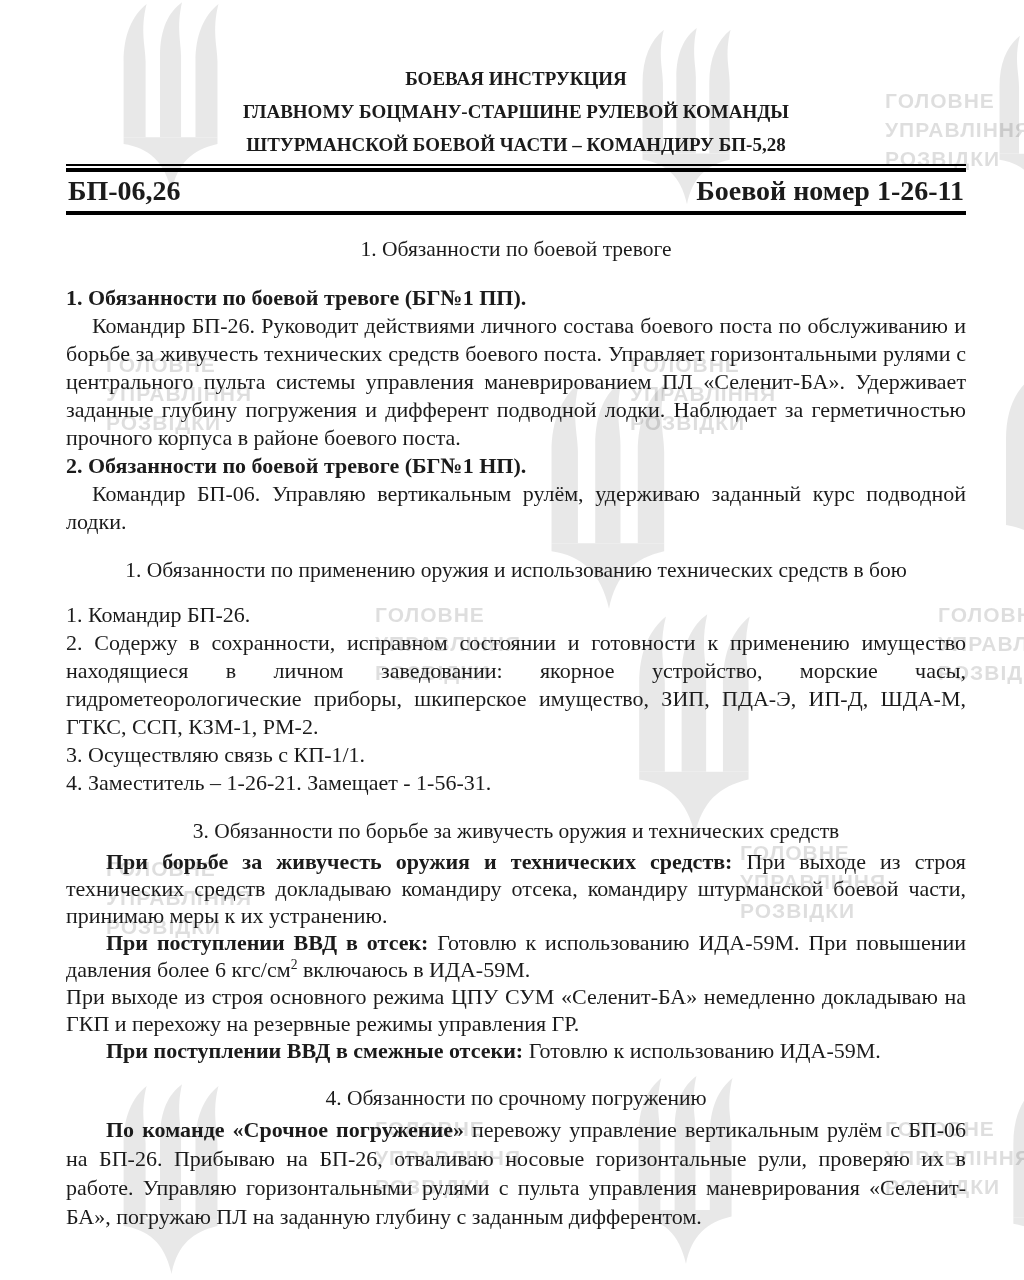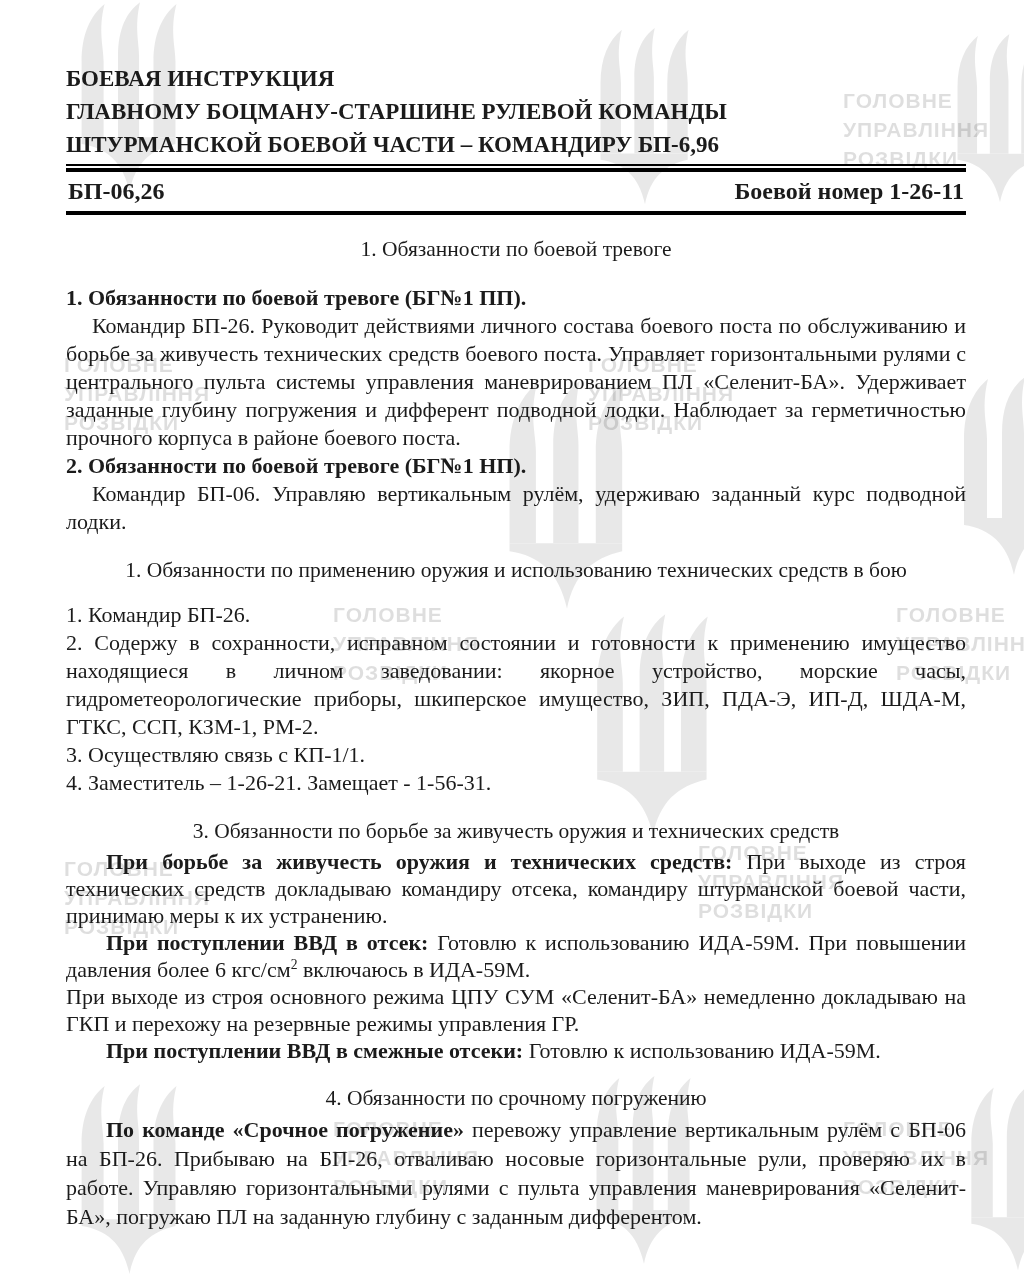--- a/index.html
+++ b/index.html
@@ -32,8 +32,9 @@
   }
   .doc-title{
     margin-top:6px;
+    text-align:center;
     font-weight:bold;
-    font-size:23px;line-height:33px;
+    font-size:19px;line-height:33px;
   }
   .hr-thin{height:2px;background:#000;margin-top:3px;}
   .hr-thick{height:4px;background:#000;margin-top:2px;}

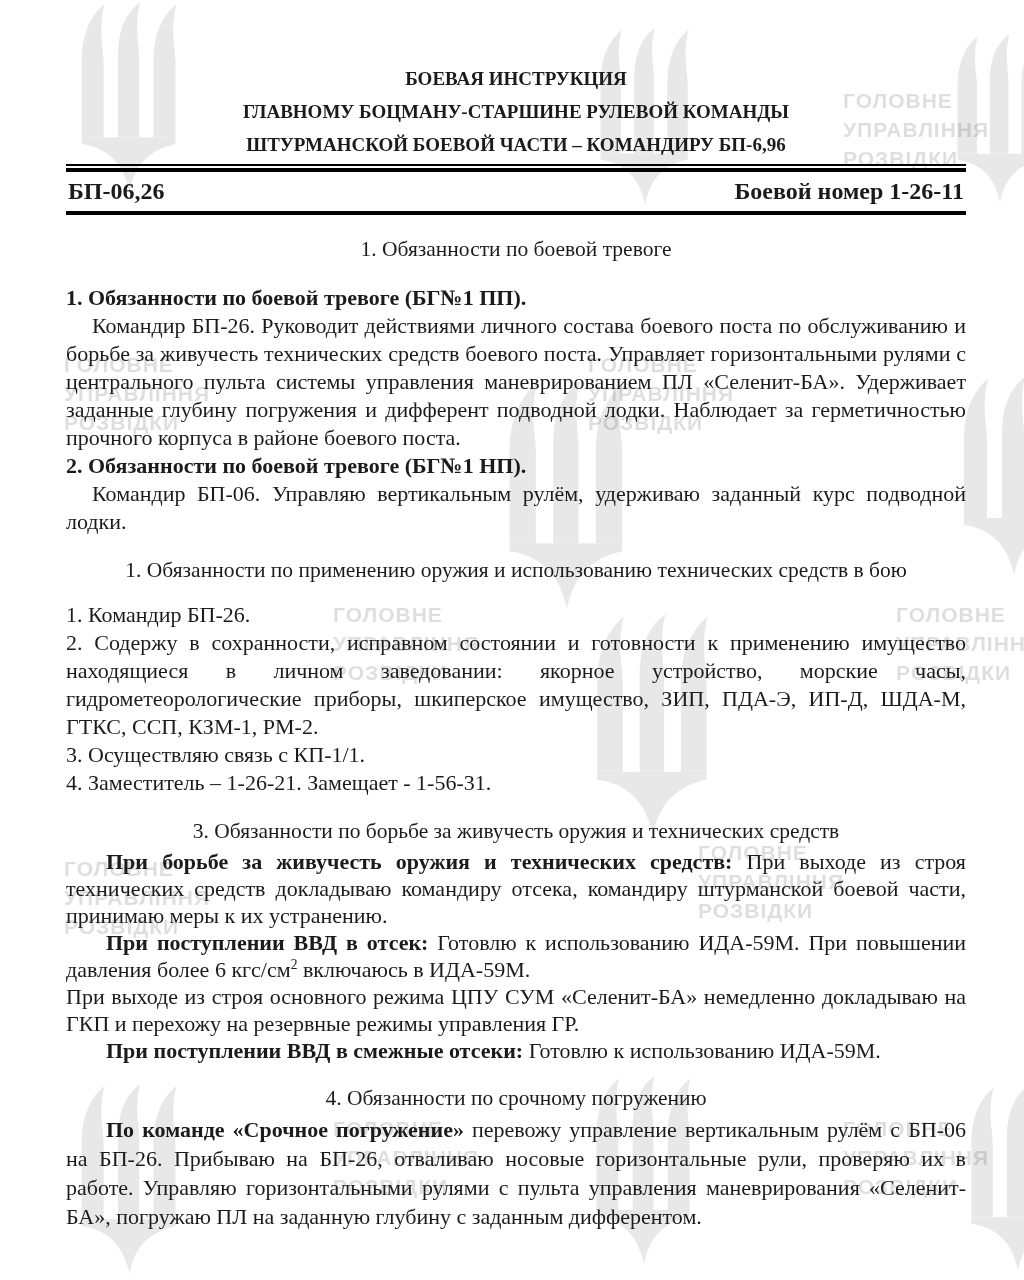--- a/index.html
+++ b/index.html
@@ -12,7 +12,7 @@
     color:#1b1b1b;
   }
   
-  .wm-layer{position:absolute;inset:0;z-index:0;pointer-events:none;}
+  .wm-layer{position:absolute;inset:0;z-index:0;pointer-events:none;margin-left:42px;}
   .wm-trident{position:absolute;opacity:0.085;}
   .wm-text{
     position:absolute;

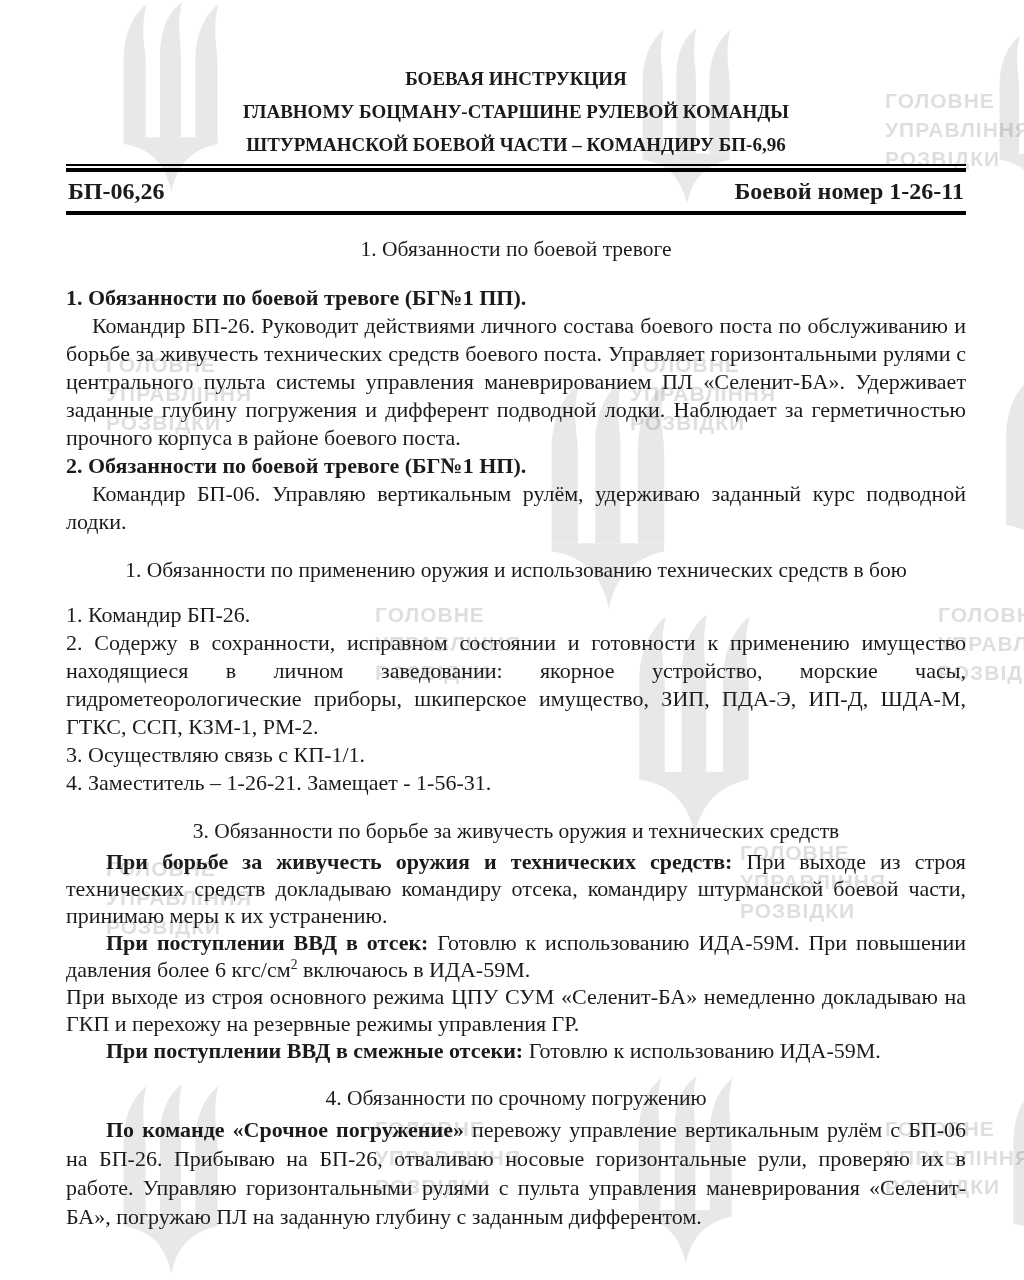--- a/index.html
+++ b/index.html
@@ -162,7 +162,7 @@
     <div class="doc-title">
       <div>БОЕВАЯ ИНСТРУКЦИЯ</div>
       <div>ГЛАВНОМУ БОЦМАНУ-СТАРШИНЕ РУЛЕВОЙ КОМАНДЫ</div>
-      <div>ШТУРМАНСКОЙ БОЕВОЙ ЧАСТИ – КОМАНДИРУ БП-6,96</div>
+      <div>ШТУРМАНСКОЙ БОЕВОЙ ЧАСТИ – КОМАНДИРУ БП-5,28</div>
     </div>
 
     <div class="hr-thin"></div>

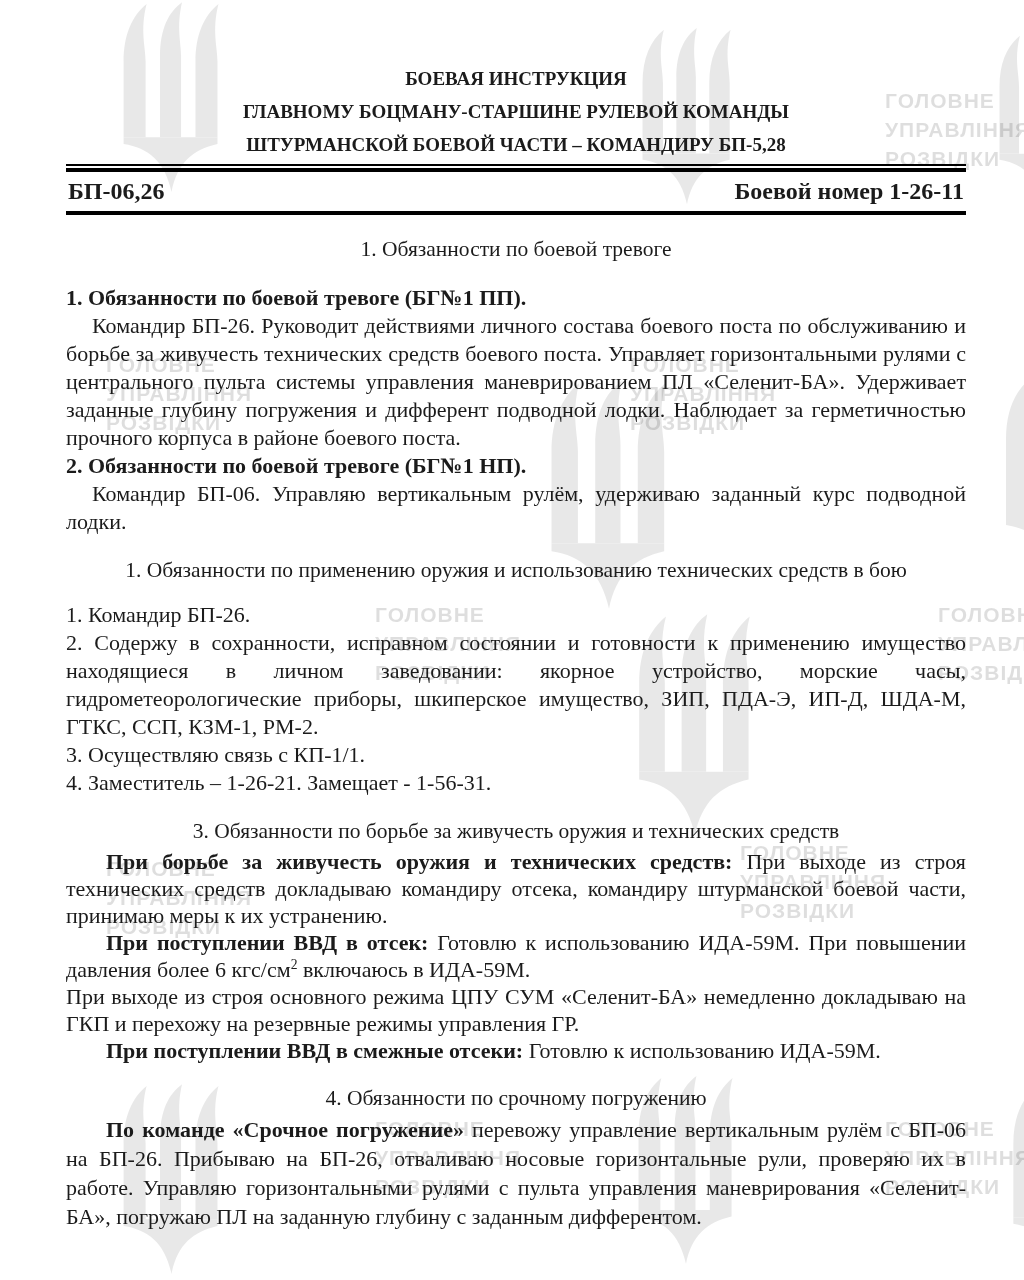--- a/index.html
+++ b/index.html
@@ -41,7 +41,7 @@
   .hr-bottom{height:4px;background:#000;}
   .header-bar{
     display:flex;justify-content:space-between;align-items:flex-start;
-    font-weight:bold;font-size:24px;line-height:30px;
+    font-weight:bold;font-size:28px;line-height:30px;
     padding:4px 2px 5px 2px;
   }
   .sec-head{

